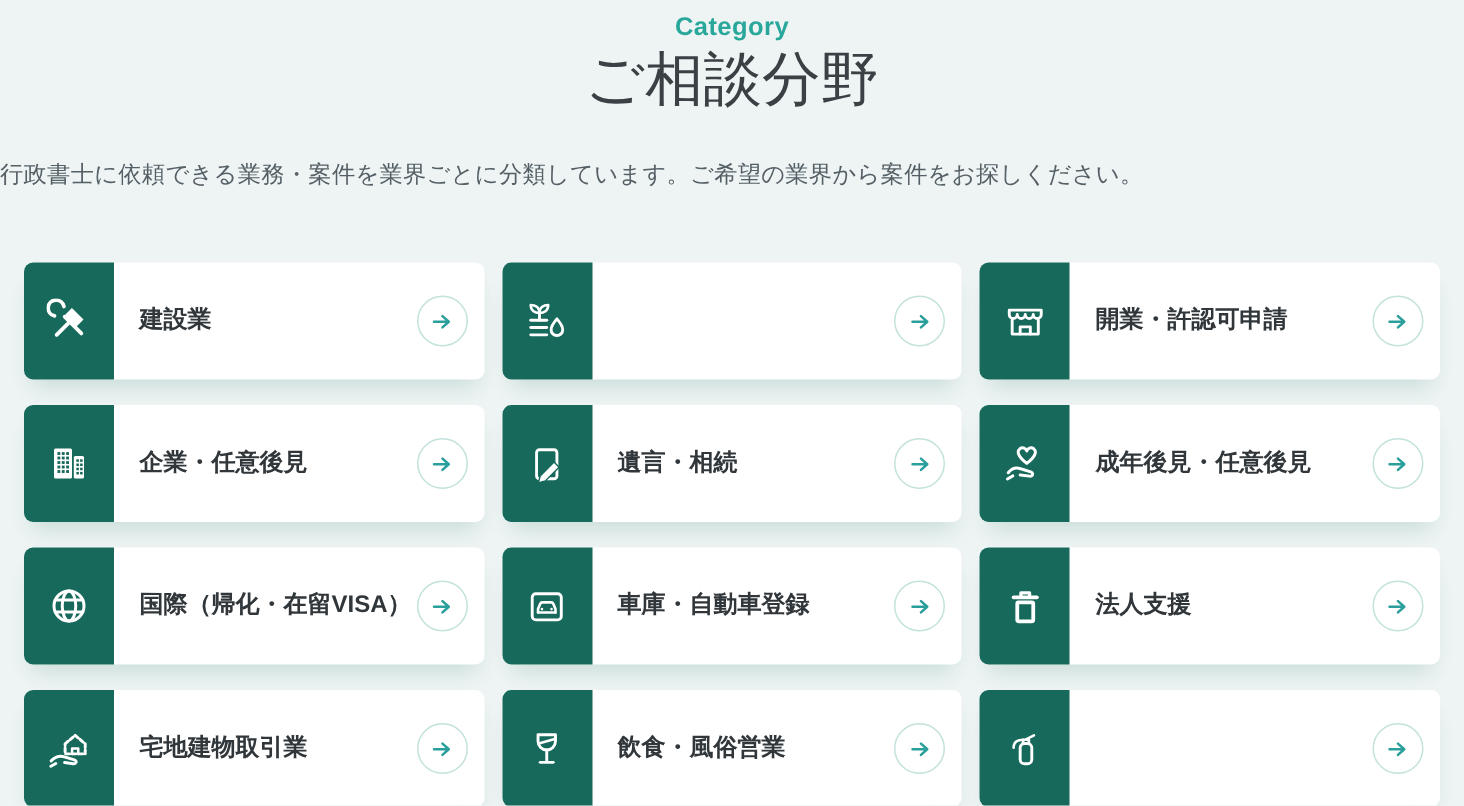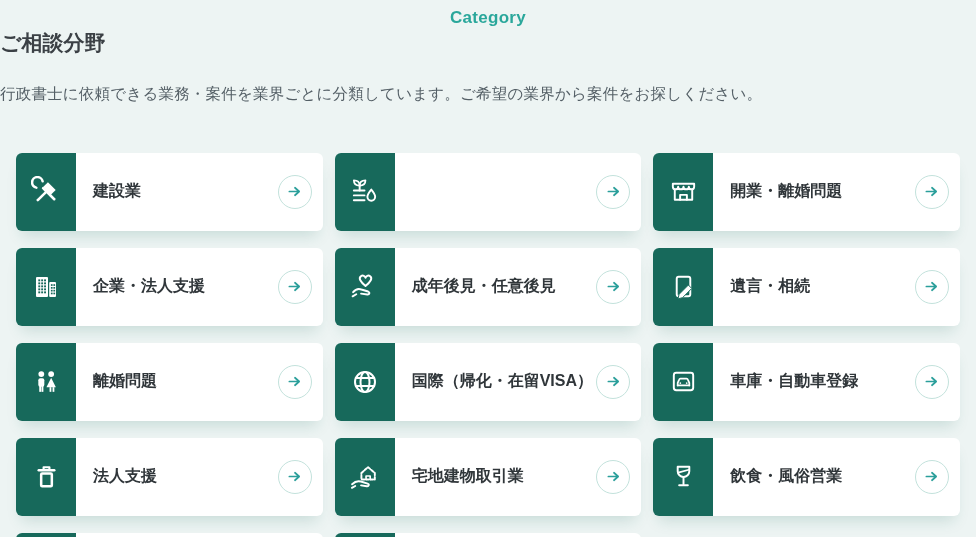--- a/index.html
+++ b/index.html
@@ -19,7 +19,7 @@
     letter-spacing:.3px;line-height:1.2;
   }
   .title{
-    text-align:left;font-size:21px;font-weight:700;color:var(--title);
+    text-align:center;font-size:39px;font-weight:400;color:var(--title);
     line-height:1.25;margin-top:2px;
   }
   .desc{

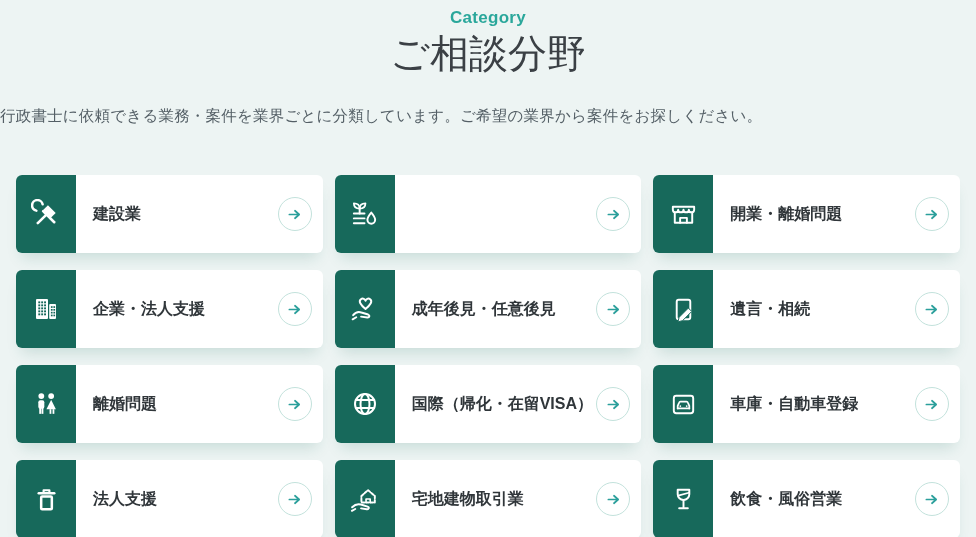--- a/index.html
+++ b/index.html
@@ -102,7 +102,7 @@
     <path d="M12.5 24.5 v-5 h7 v5" stroke="#fff" fill="none" stroke-linecap="round" stroke-linejoin="round" stroke-width="2"></path>
           </svg>
         </span>
-        <span class="label">開業・離婚問題</span>
+        <span class="label">開業・許認可申請</span>
         <span class="arrow-circle">
           <svg width="15" height="15" viewBox="0 0 16 16">
             <path d="M2.5 8 h10 M8.5 4 l4.5 4 -4.5 4"></path>

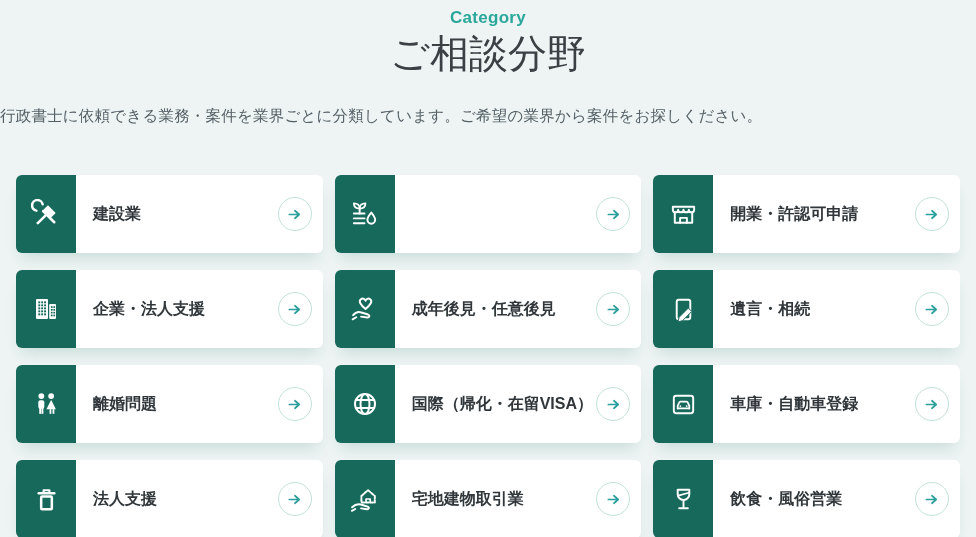--- a/index.html
+++ b/index.html
@@ -139,7 +139,7 @@
             <rect x="23.4" y="21.6" width="1.7" height="1.7" fill="currentColor"></rect>
           </svg>
         </span>
-        <span class="label">企業・法人支援</span>
+        <span class="label">企業・任意後見</span>
         <span class="arrow-circle">
           <svg width="15" height="15" viewBox="0 0 16 16">
             <path d="M2.5 8 h10 M8.5 4 l4.5 4 -4.5 4"></path>

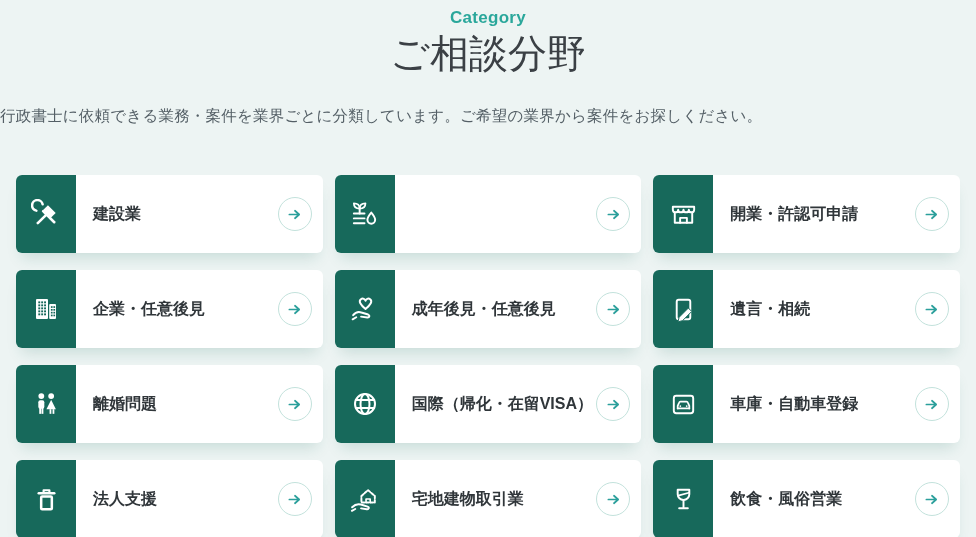--- a/index.html
+++ b/index.html
@@ -148,6 +148,20 @@
       </a>
       <a class="card">
         <span class="icon-block">
+          <svg width="31" height="31" viewBox="0 0 32 32">
+    <path d="M9 8 a2 2 0 0 1 2 -2 h10 a2 2 0 0 1 2 2 v16 a2 2 0 0 1 -2 2 h-10 a2 2 0 0 1 -2 -2 z" stroke="#fff" fill="none" stroke-linecap="round" stroke-linejoin="round" stroke-width="2"></path>
+    <path d="M11.5 24 l9.5 -9.5 3.5 3.5 -9.5 9.5 -4.8 1.3 z" fill="#fff" stroke="#17695b" stroke-width="1"></path>
+          </svg>
+        </span>
+        <span class="label">遺言・相続</span>
+        <span class="arrow-circle">
+          <svg width="15" height="15" viewBox="0 0 16 16">
+            <path d="M2.5 8 h10 M8.5 4 l4.5 4 -4.5 4"></path>
+          </svg>
+        </span>
+      </a>
+      <a class="card">
+        <span class="icon-block">
           <svg width="33" height="33" viewBox="0 0 32 32">
     <path d="M17 15.5 c-5 -4 -7 -7.5 -4.5 -9.5 c2 -1.5 4 0 4.5 1.5 c0.5 -1.5 2.5 -3 4.5 -1.5 c2.5 2 0.5 5.5 -4.5 9.5 z" stroke="#fff" fill="none" stroke-linecap="round" stroke-linejoin="round" stroke-width="1.9"></path>
     <path d="M5 21.5 c2 -2.5 5 -3.6 8 -2.6 l6.5 2 c2 0.7 1.5 3 -0.8 2.8 l-6 -0.8" stroke="#fff" fill="none" stroke-linecap="round" stroke-linejoin="round" stroke-width="1.9"></path>
@@ -155,20 +169,6 @@
           </svg>
         </span>
         <span class="label">成年後見・任意後見</span>
-        <span class="arrow-circle">
-          <svg width="15" height="15" viewBox="0 0 16 16">
-            <path d="M2.5 8 h10 M8.5 4 l4.5 4 -4.5 4"></path>
-          </svg>
-        </span>
-      </a>
-      <a class="card">
-        <span class="icon-block">
-          <svg width="31" height="31" viewBox="0 0 32 32">
-    <path d="M9 8 a2 2 0 0 1 2 -2 h10 a2 2 0 0 1 2 2 v16 a2 2 0 0 1 -2 2 h-10 a2 2 0 0 1 -2 -2 z" stroke="#fff" fill="none" stroke-linecap="round" stroke-linejoin="round" stroke-width="2"></path>
-    <path d="M11.5 24 l9.5 -9.5 3.5 3.5 -9.5 9.5 -4.8 1.3 z" fill="#fff" stroke="#17695b" stroke-width="1"></path>
-          </svg>
-        </span>
-        <span class="label">遺言・相続</span>
         <span class="arrow-circle">
           <svg width="15" height="15" viewBox="0 0 16 16">
             <path d="M2.5 8 h10 M8.5 4 l4.5 4 -4.5 4"></path>

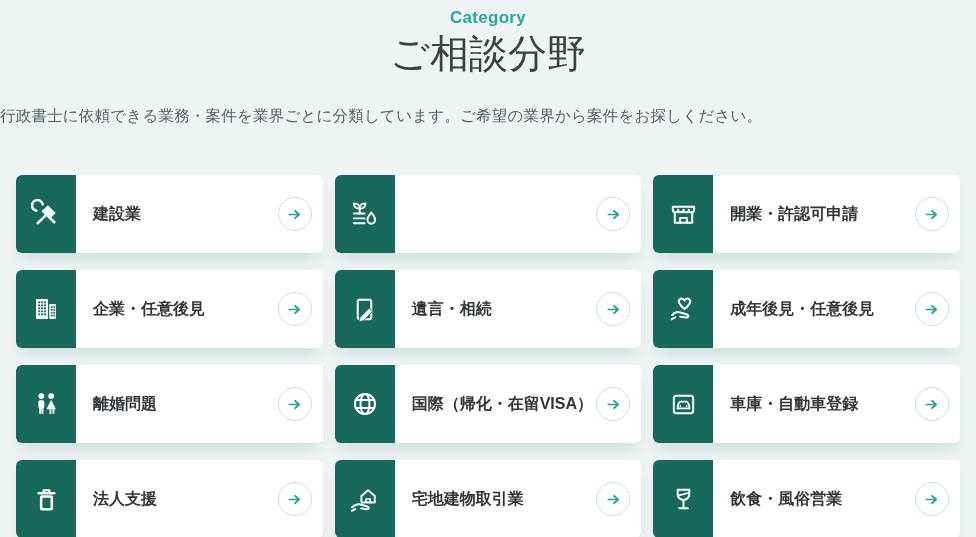--- a/index.html
+++ b/index.html
@@ -177,26 +177,6 @@
       </a>
       <a class="card">
         <span class="icon-block">
-          <svg width="30" height="30" viewBox="0 0 32 32">
-    <circle cx="11" cy="7.5" r="3.1" fill="#fff"></circle>
-    <rect x="7.8" y="12" width="6.4" height="9" rx="2" fill="#fff"></rect>
-    <rect x="8.8" y="20" width="2" height="6.5" fill="#fff"></rect>
-    <rect x="11.2" y="20" width="2" height="6.5" fill="#fff"></rect>
-    <circle cx="21.5" cy="7.5" r="3.1" fill="#fff"></circle>
-    <path d="M21.5 11.5 l5 10 h-10 z" fill="#fff"></path>
-    <rect x="19.8" y="21.5" width="1.9" height="5" fill="#fff"></rect>
-    <rect x="23" y="21.5" width="1.9" height="5" fill="#fff"></rect>
-          </svg>
-        </span>
-        <span class="label">離婚問題</span>
-        <span class="arrow-circle">
-          <svg width="15" height="15" viewBox="0 0 16 16">
-            <path d="M2.5 8 h10 M8.5 4 l4.5 4 -4.5 4"></path>
-          </svg>
-        </span>
-      </a>
-      <a class="card">
-        <span class="icon-block">
           <svg width="32" height="32" viewBox="0 0 32 32">
     <circle cx="16" cy="16" r="10" stroke="#fff" fill="none" stroke-linecap="round" stroke-linejoin="round" stroke-width="2"></circle>
     <ellipse cx="16" cy="16" rx="4.5" ry="10" stroke="#fff" fill="none" stroke-linecap="round" stroke-linejoin="round" stroke-width="2"></ellipse>

